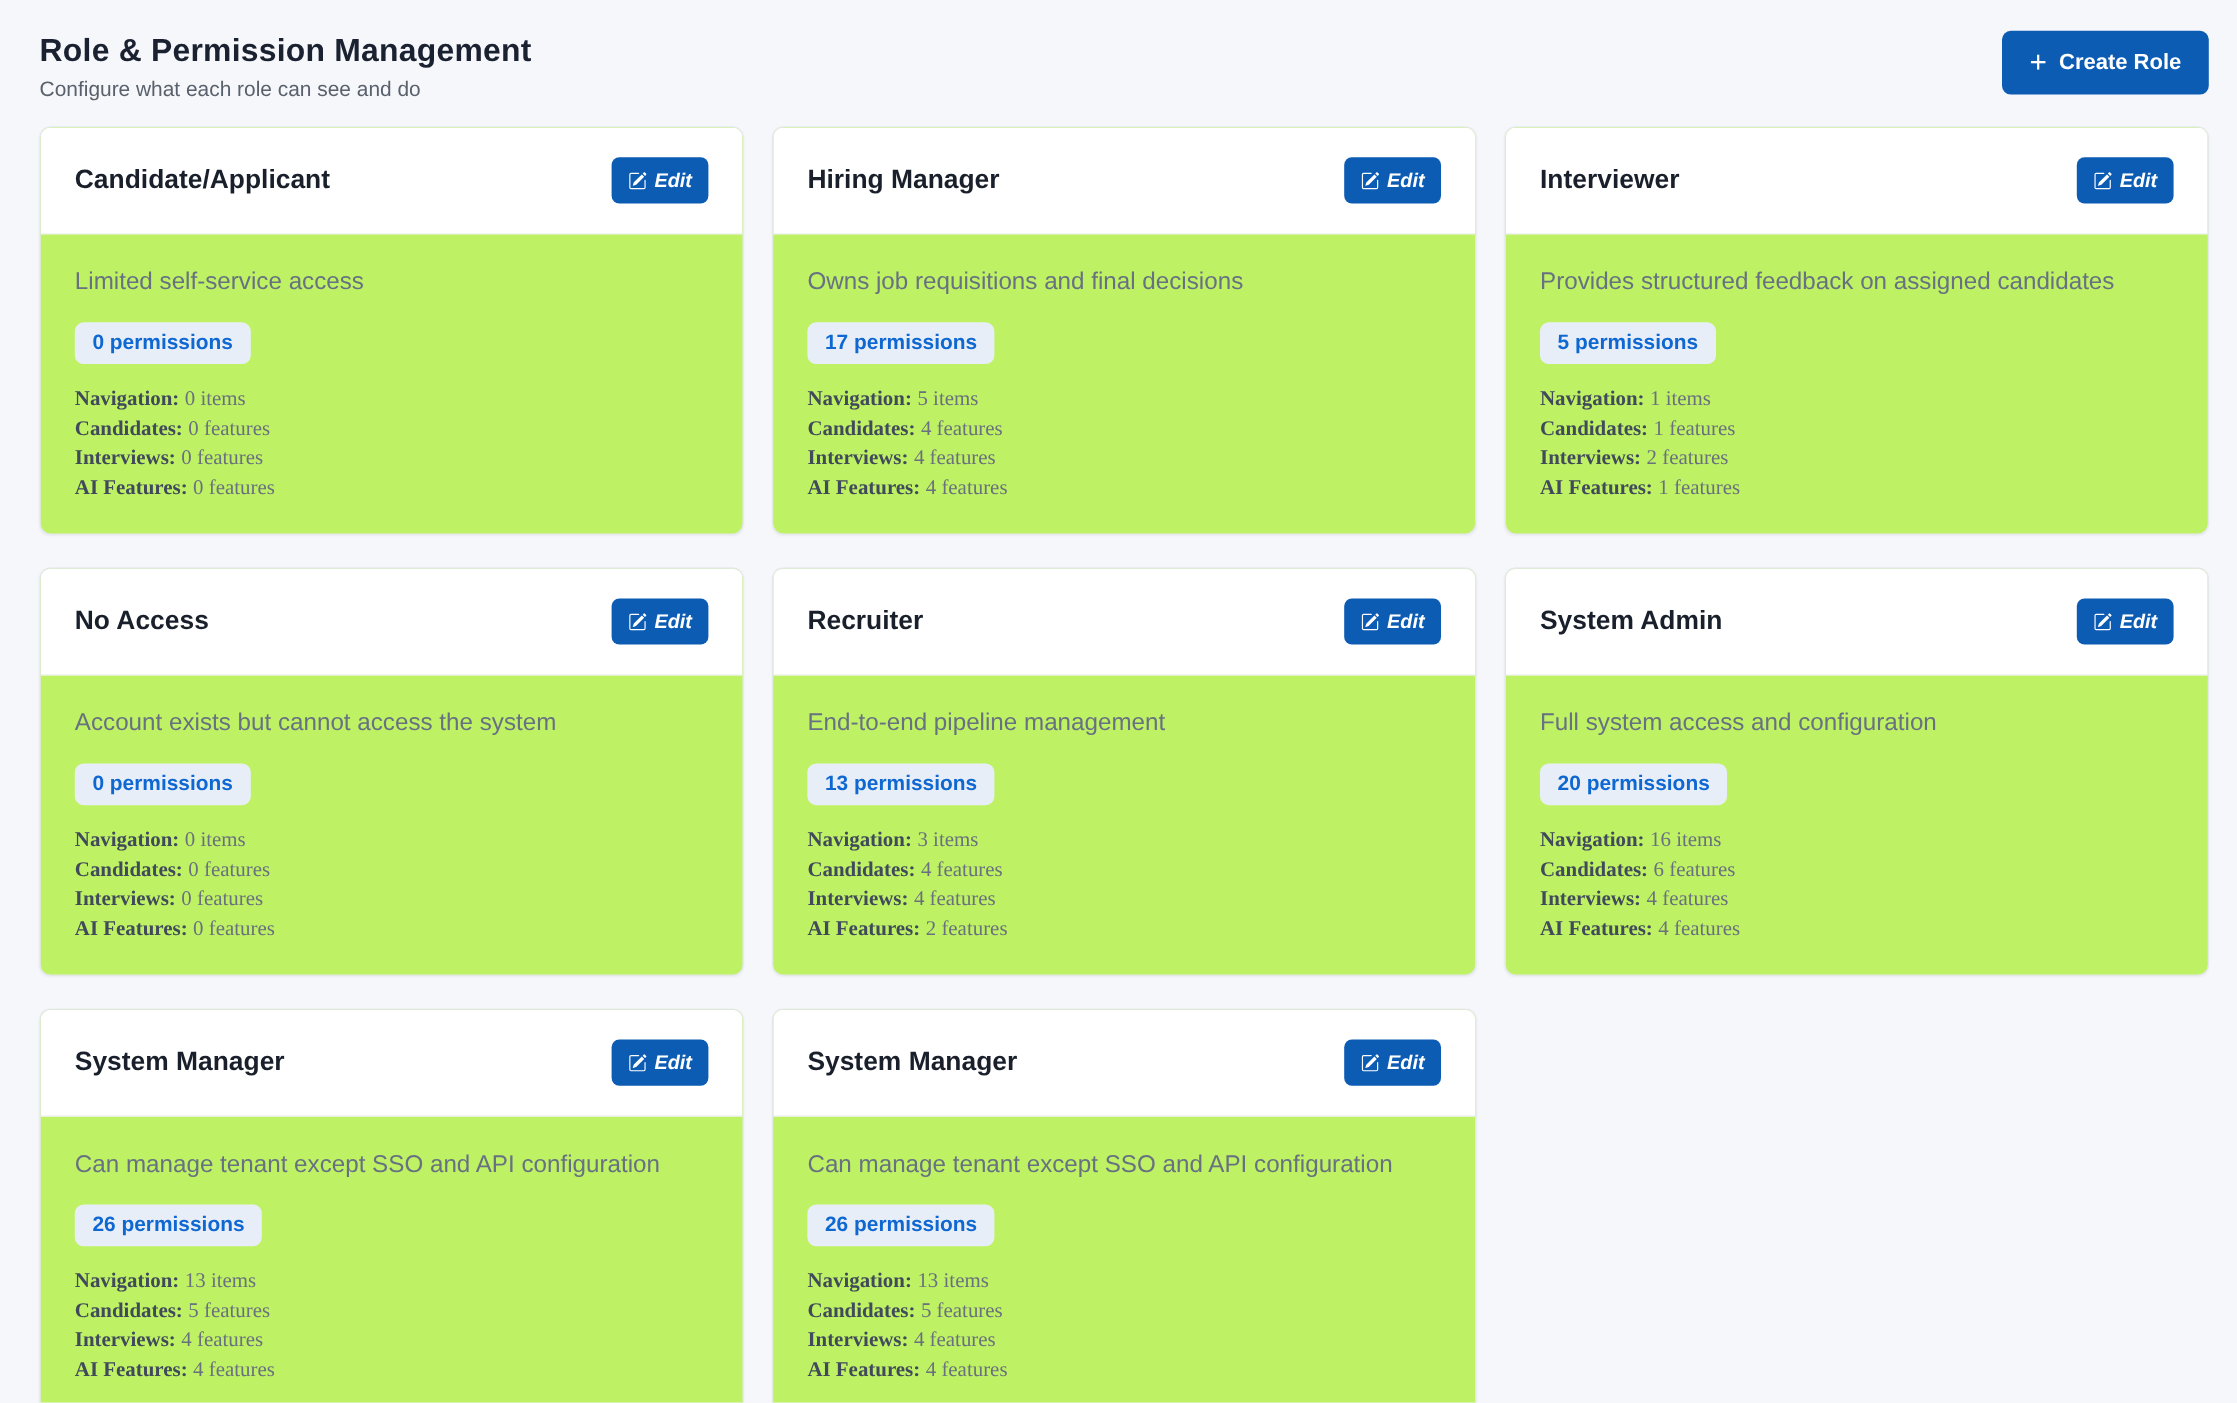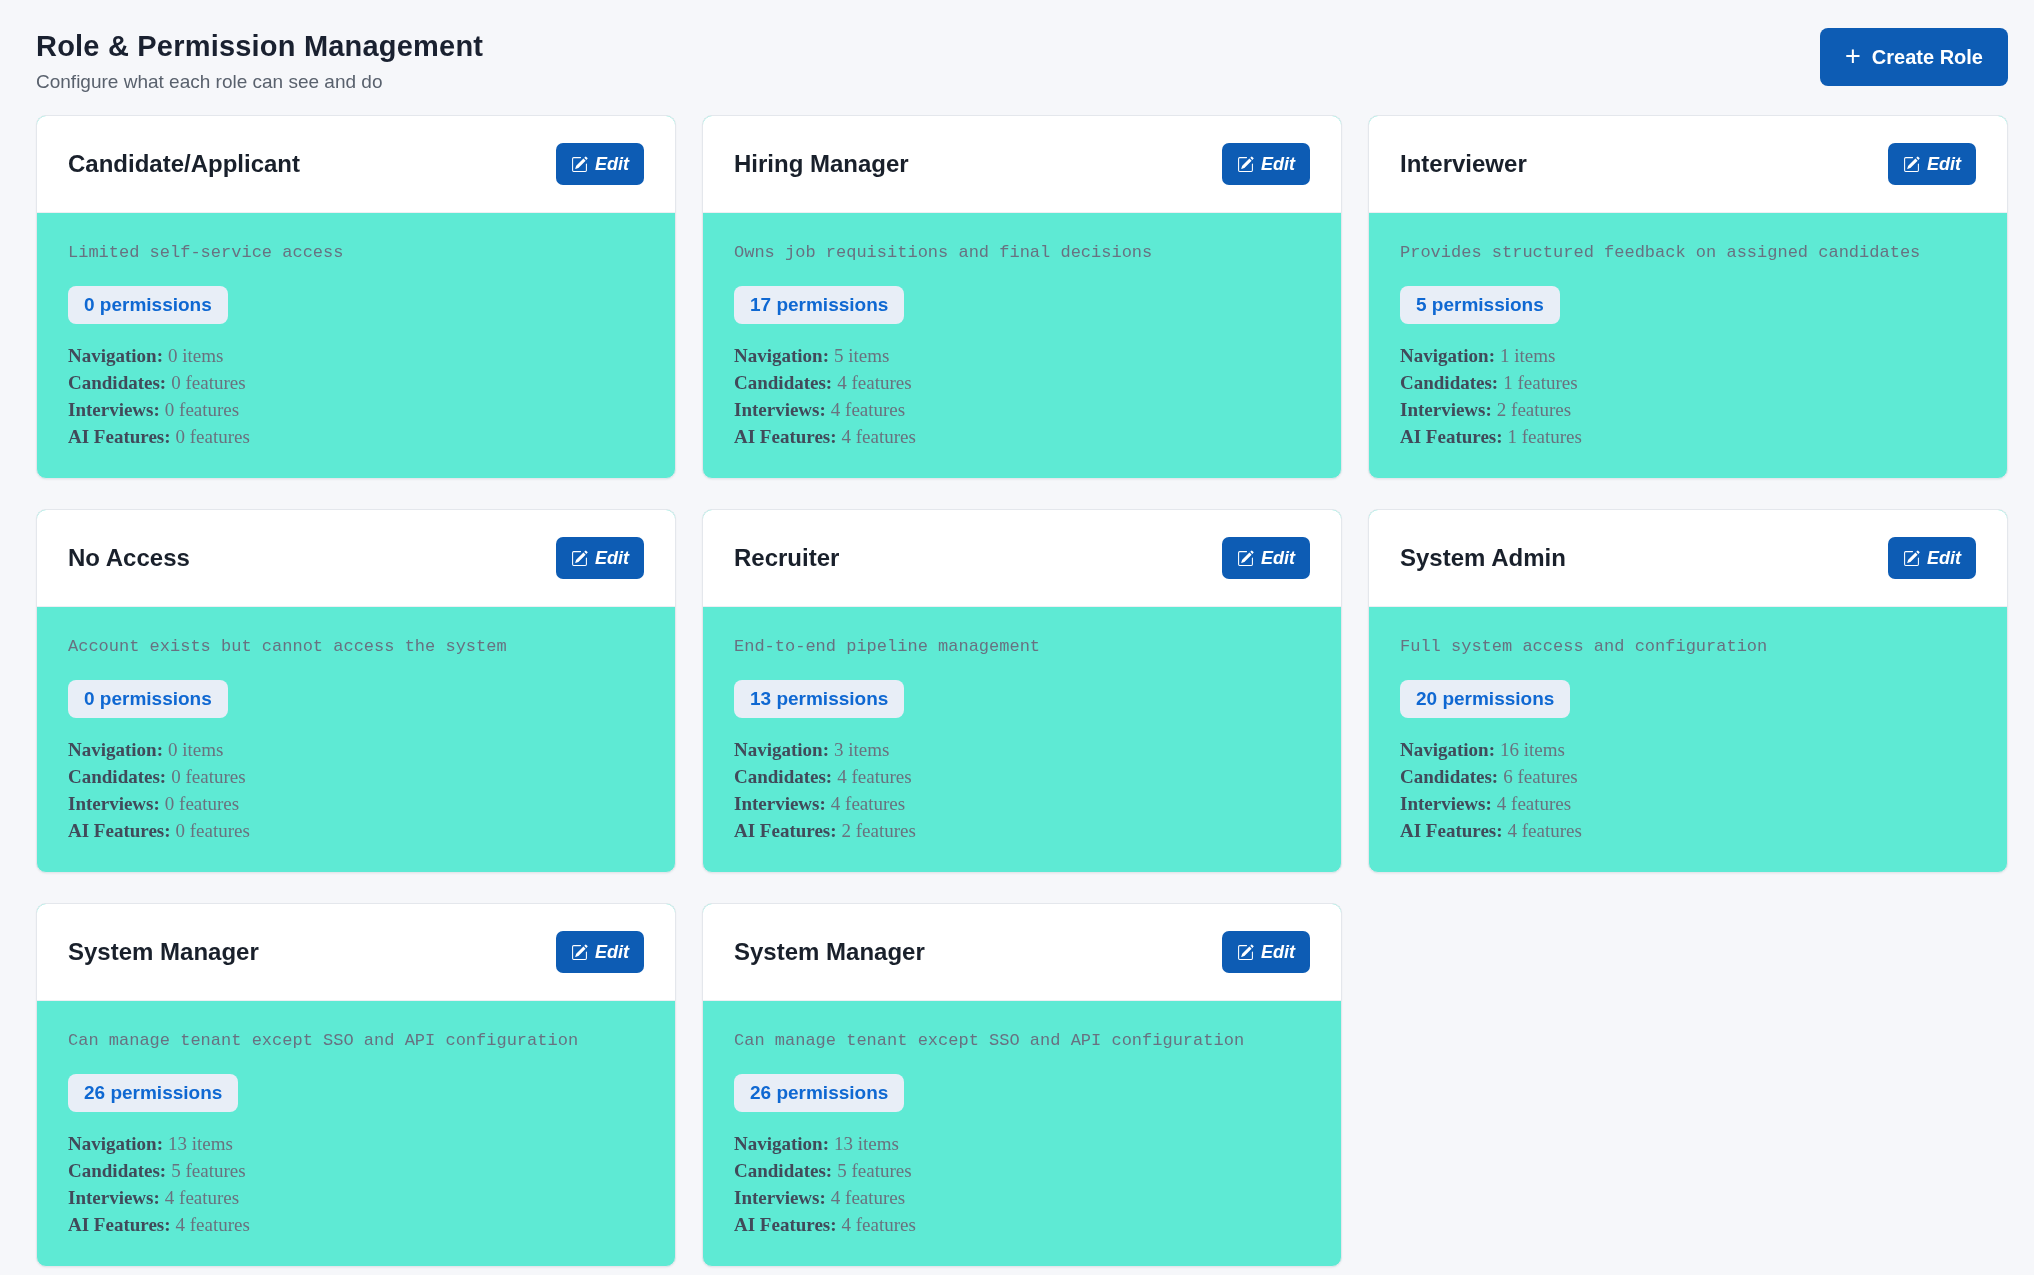--- a/index.html
+++ b/index.html
@@ -29,7 +29,7 @@
   .create-btn .plus{font-size:27px;font-weight:400;line-height:1;margin-top:-2px;}
   .grid{display:grid;grid-template-columns:repeat(3,1fr);column-gap:26px;row-gap:30px;margin-top:22px;}
   .card{
-    background:#5eead4;border:1px solid #e4e7ec;border-radius:10px;
+    background:#bef264;border:1px solid #e4e7ec;border-radius:10px;
     box-shadow:0 1px 2px rgba(16,24,40,.05);overflow:hidden;
   }
   .card-header{

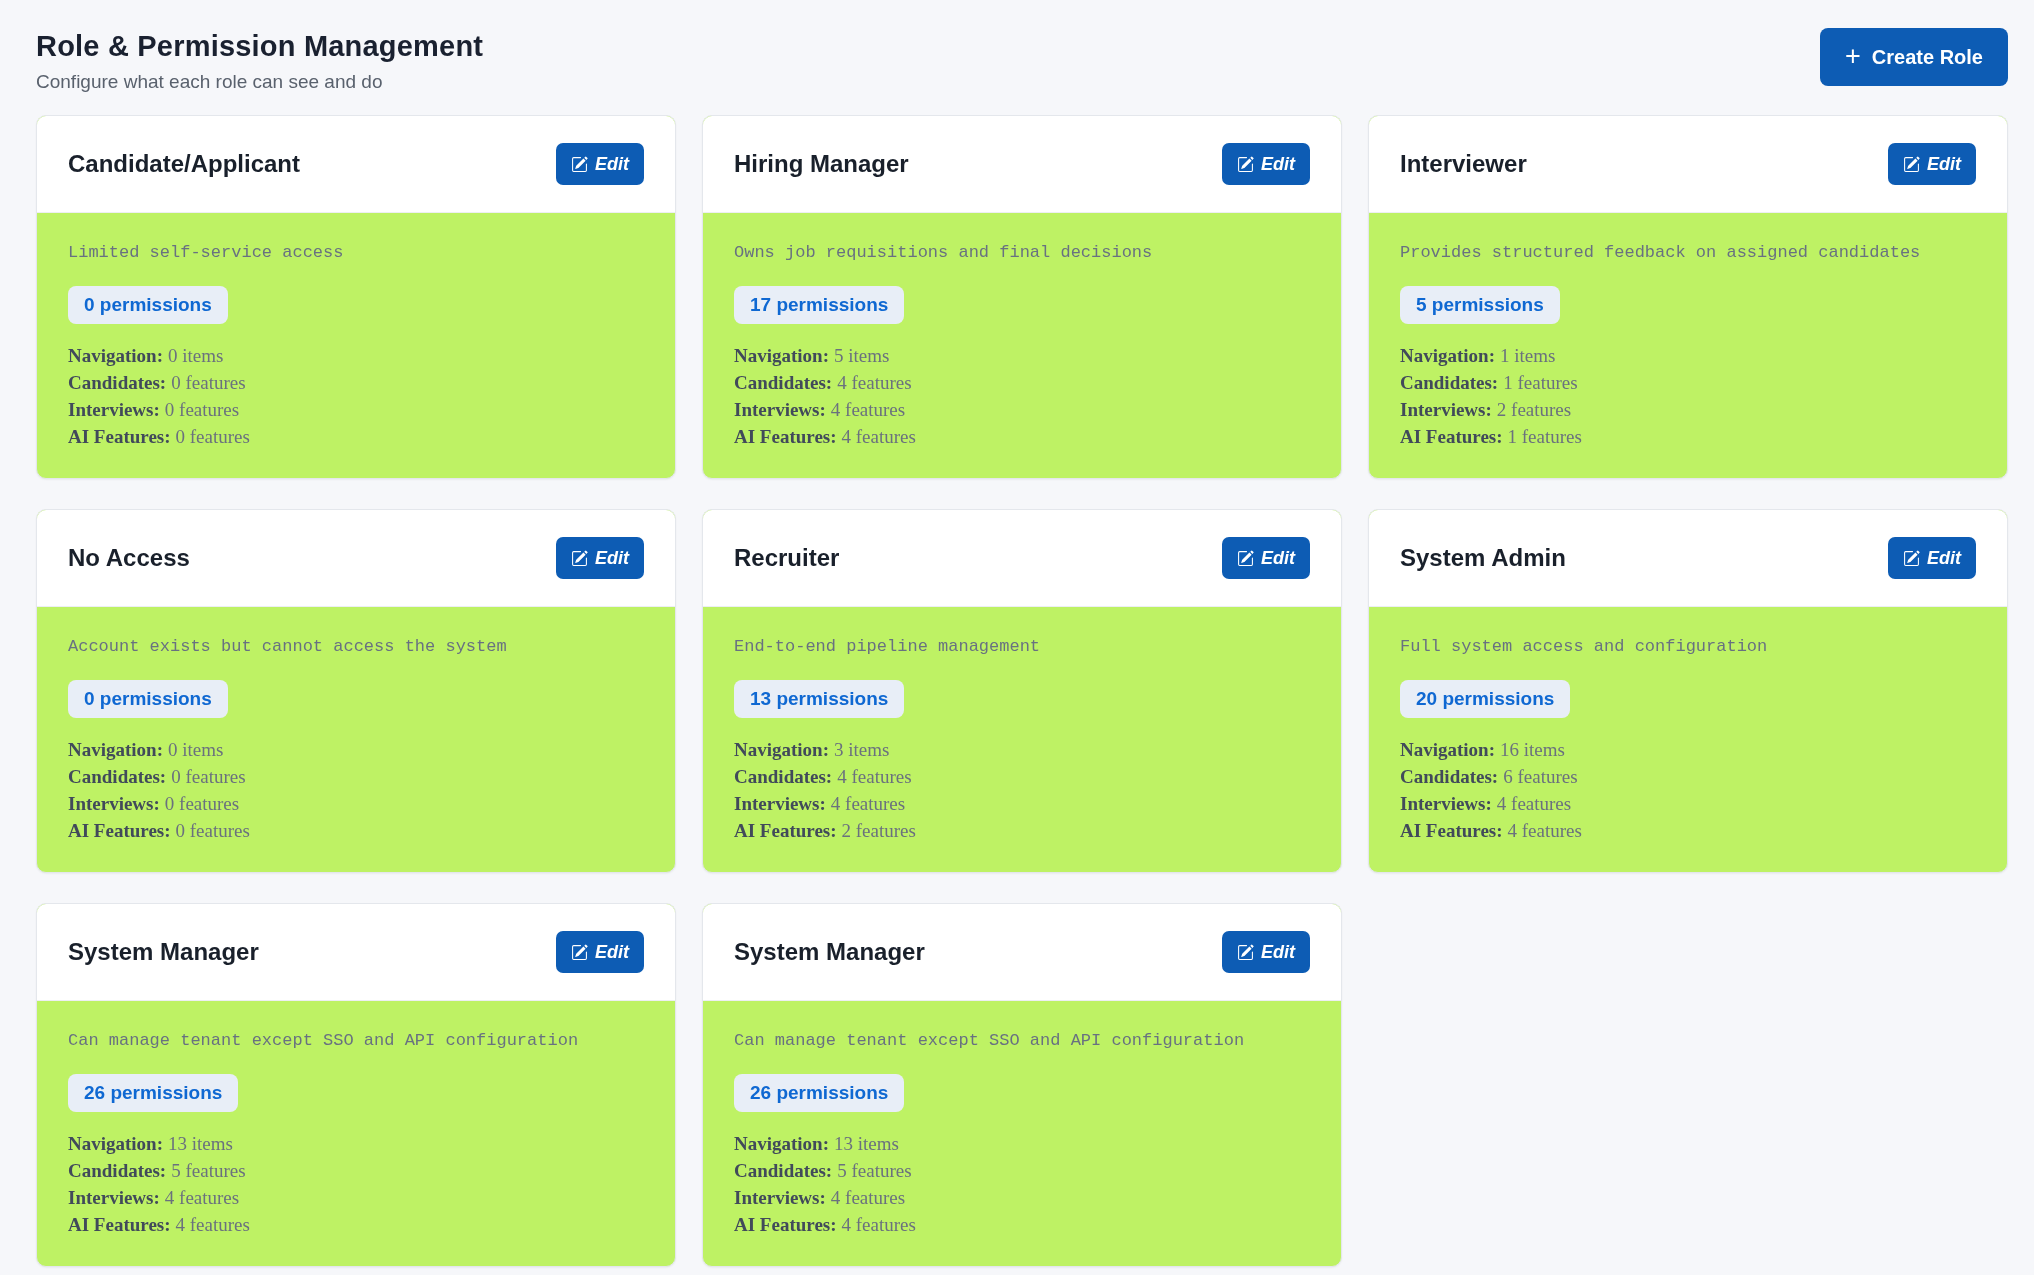--- a/index.html
+++ b/index.html
@@ -44,7 +44,7 @@
   }
   .edit-btn svg{width:17px;height:17px;flex:0 0 auto;}
   .card-body{padding:30px 31px 28px;}
-  .desc{font-size:17px;color:#687181;margin:0 0 24px;font-family:Liberation Mono, monospace;}
+  .desc{font-size:22px;color:#687181;margin:0 0 24px;}
   .badge{
     display:inline-block;background:var(--badge-bg);color:var(--badge-text);
     font-weight:700;font-size:19px;padding:8px 16px;border-radius:8px;margin-bottom:18px;

